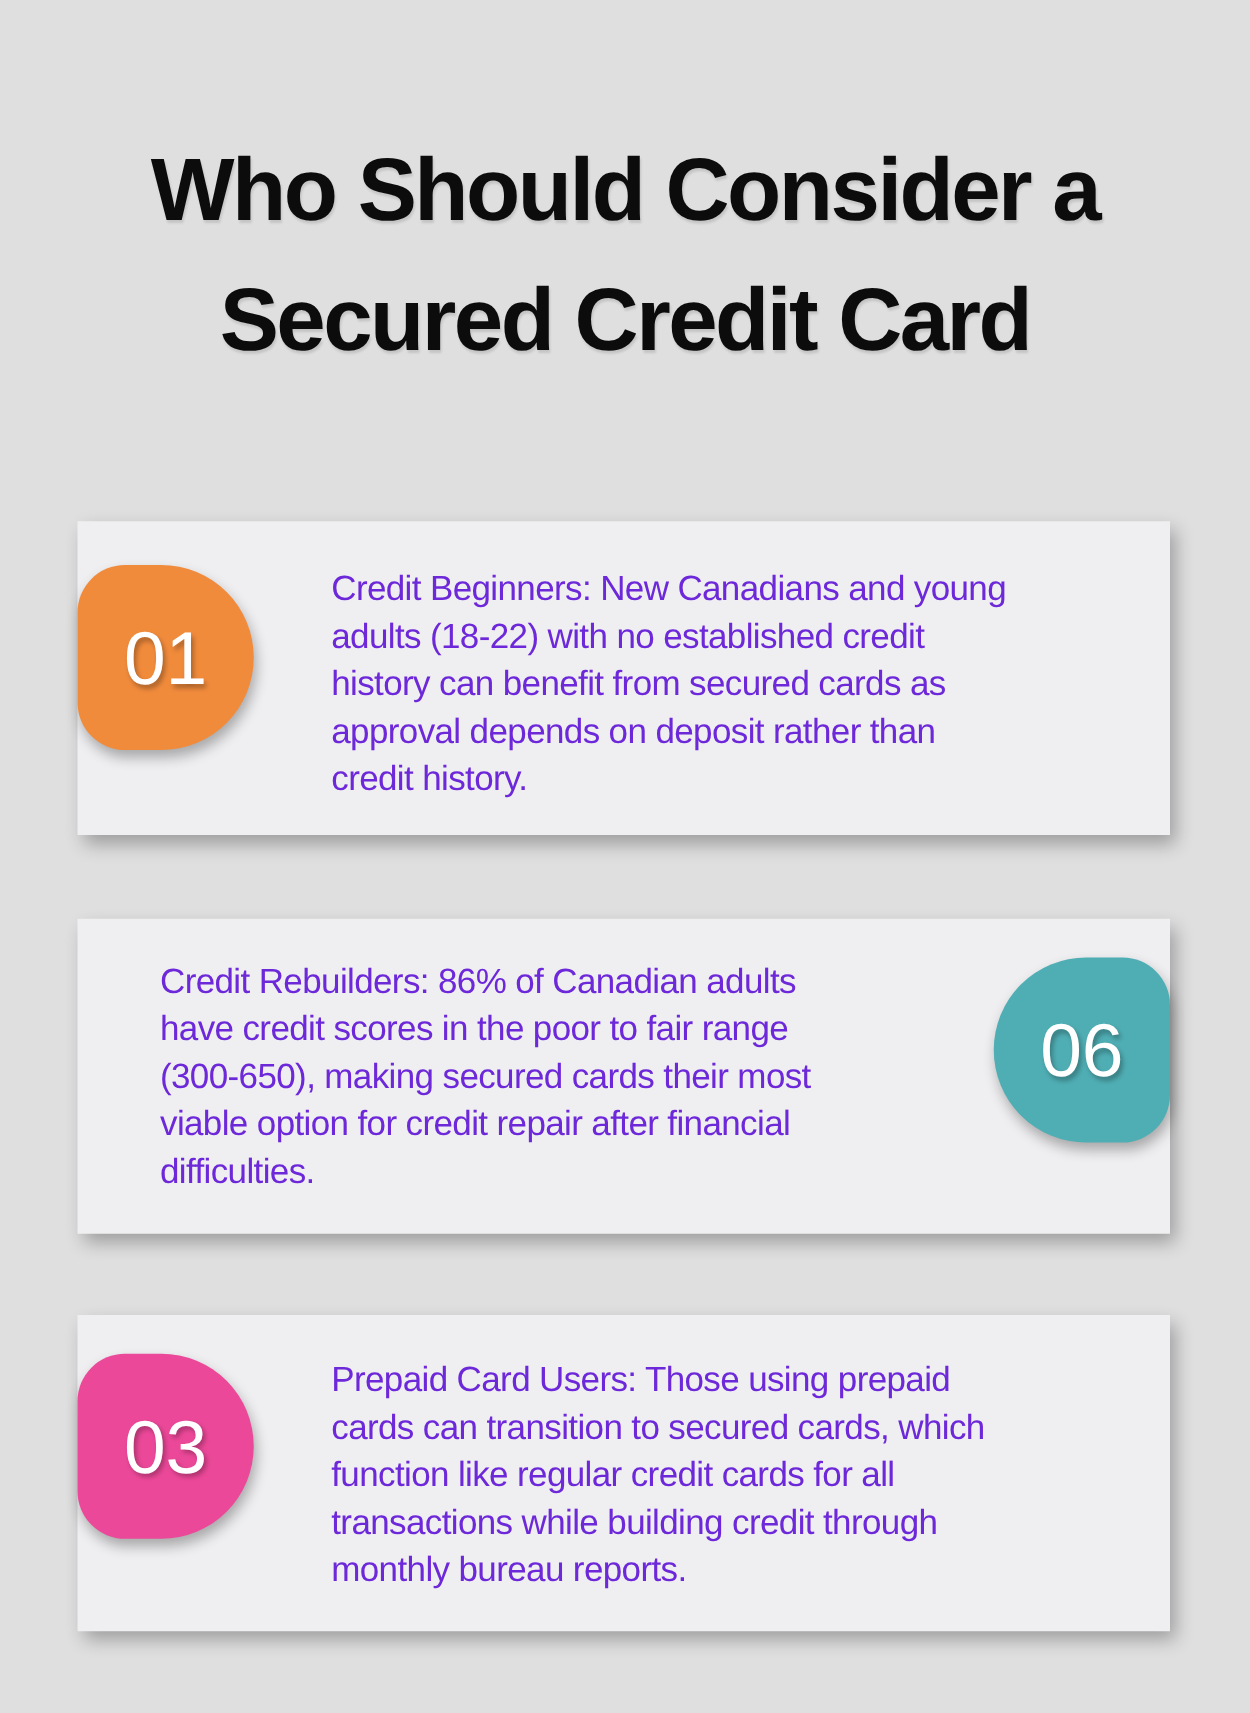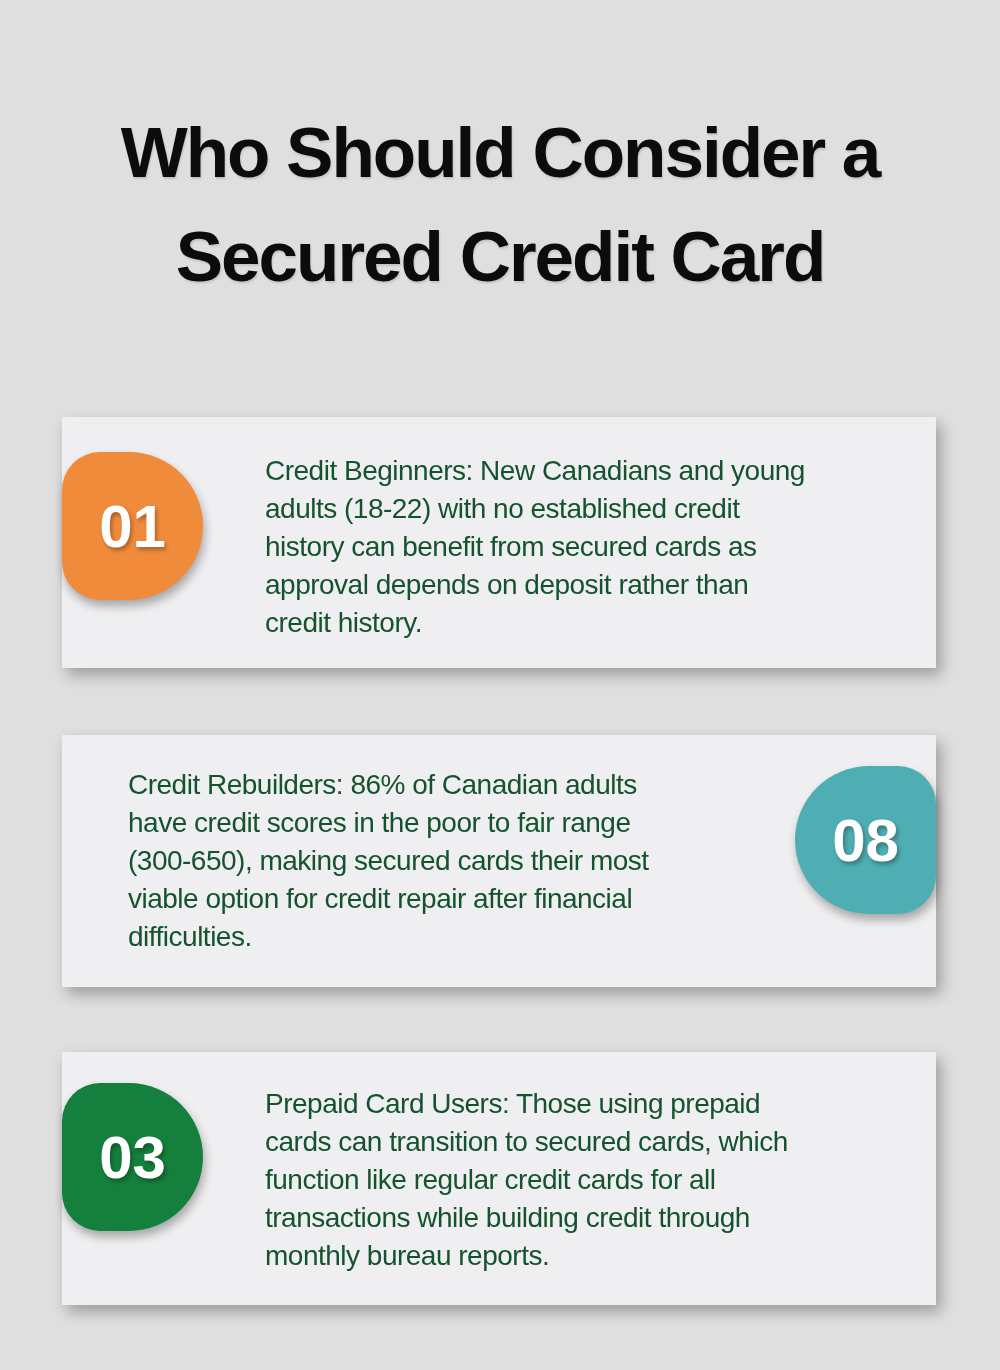--- a/index.html
+++ b/index.html
@@ -71,7 +71,7 @@
     font-size: 28px;
     line-height: 38px;
     letter-spacing: -0.5px;
-    color: #14532d;
+    color: #6d28d9;
     white-space: pre-line;
     width: 700px;
   }

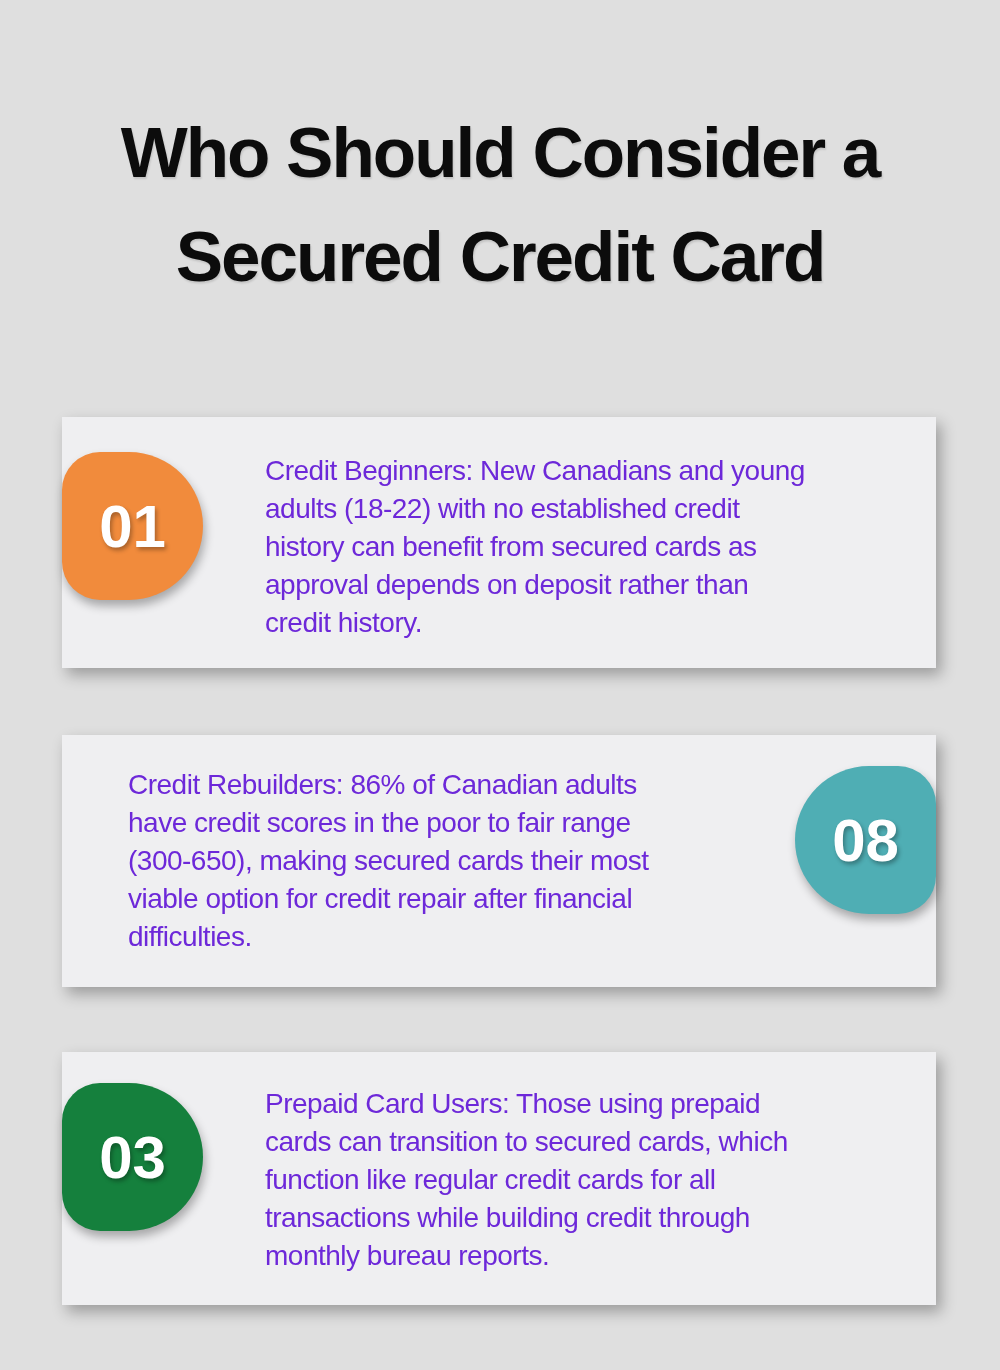--- a/index.html
+++ b/index.html
@@ -61,7 +61,7 @@
   .badge-number {
     color: #ffffff;
     font-size: 60px;
-    font-weight: 700;
+    font-weight: 400;
     letter-spacing: 0px;
     text-shadow: 2px 3px 4px rgba(0,0,0,0.30);
   }

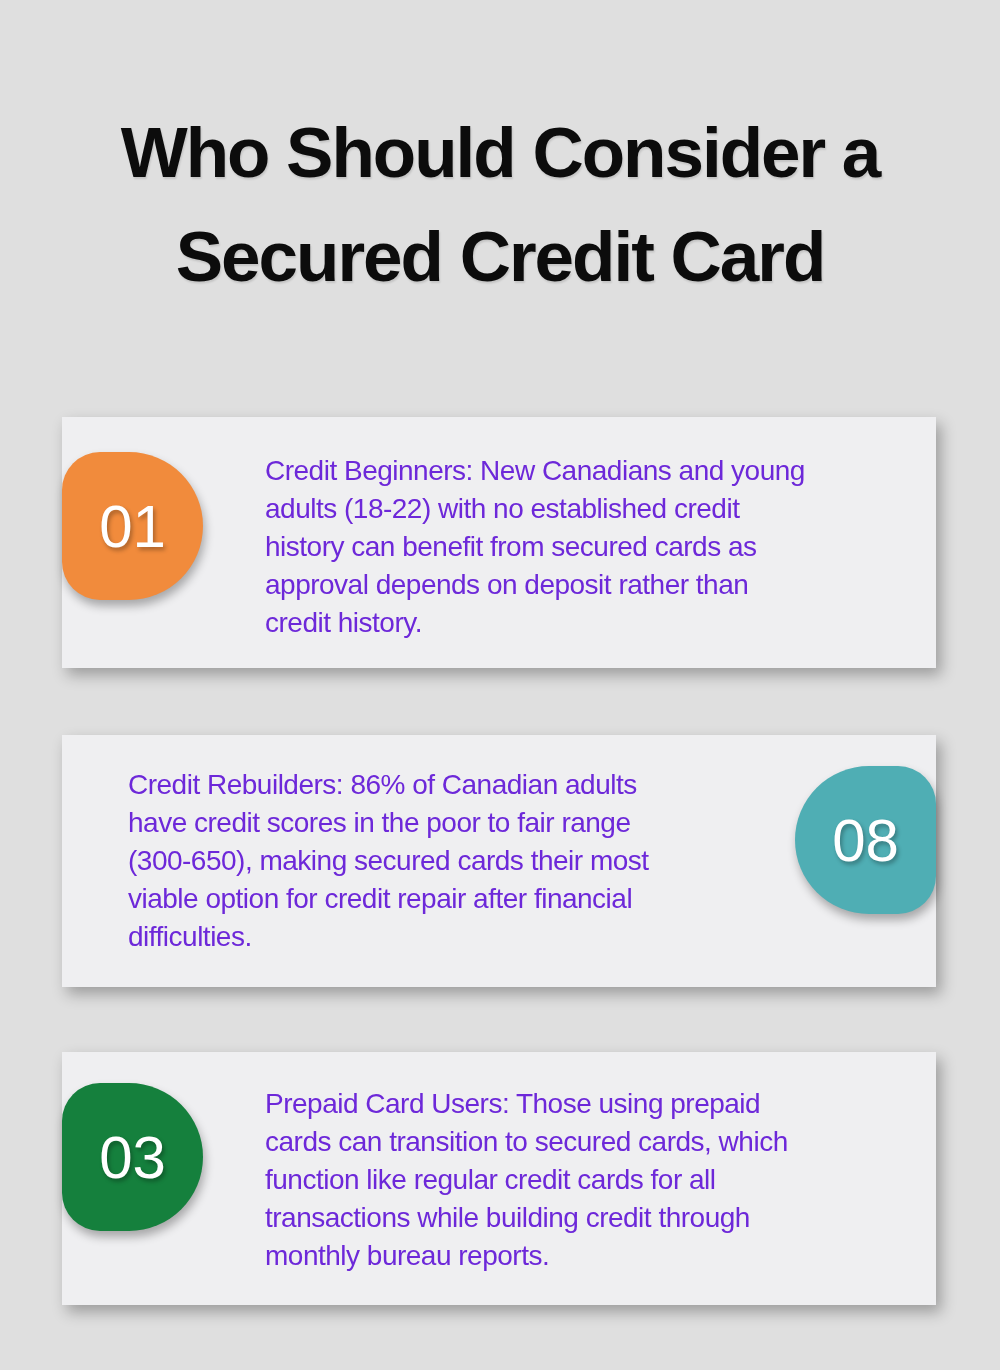--- a/index.html
+++ b/index.html
@@ -98,7 +98,7 @@
 
 <section class="card card-2">
   <div class="badge badge-right" style="background: rgb(79, 174, 180);">
-    <span class="badge-number">08</span>
+    <span class="badge-number">06</span>
   </div>
   <p class="card-text">Credit Rebuilders: 86% of Canadian adults
 have credit scores in the poor to fair range

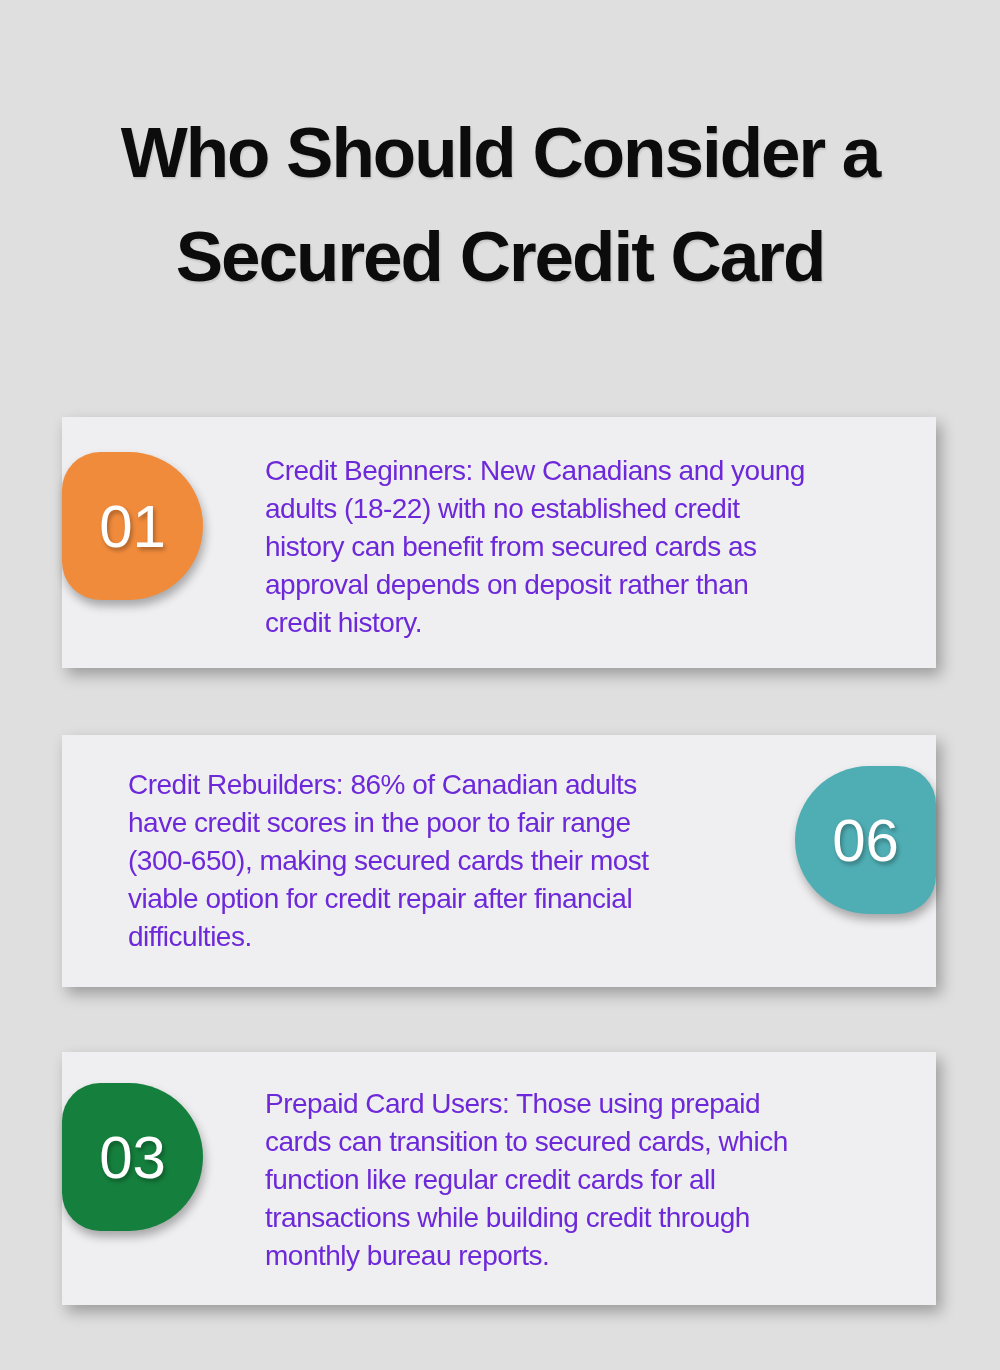--- a/index.html
+++ b/index.html
@@ -108,7 +108,7 @@
 </section>
 
 <section class="card card-3">
-  <div class="badge badge-left" style="background: #15803d;">
+  <div class="badge badge-left" style="background: #ec4899;">
     <span class="badge-number">03</span>
   </div>
   <p class="card-text">Prepaid Card Users: Those using prepaid

